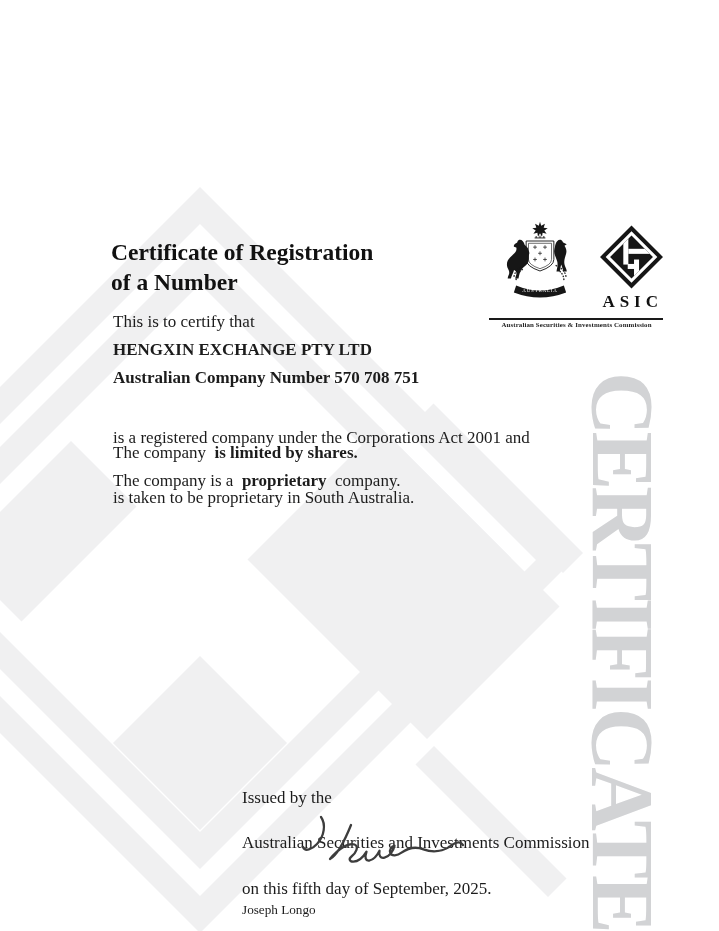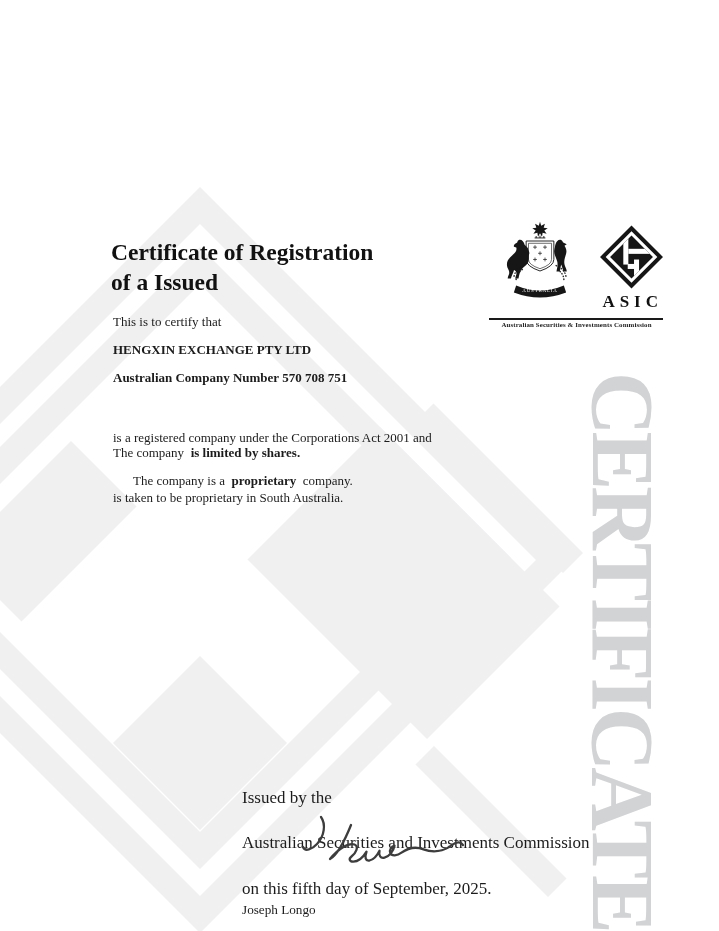--- a/index.html
+++ b/index.html
@@ -72,7 +72,7 @@
 
     <div class="abs title">
       <div>Certificate of Registration</div>
-      <div>of a Issued</div>
+      <div>of a Number</div>
     </div>
 
     <svg class="abs" style="left:490px;top:221px;" width="100" height="80" viewBox="0 0 130 104">

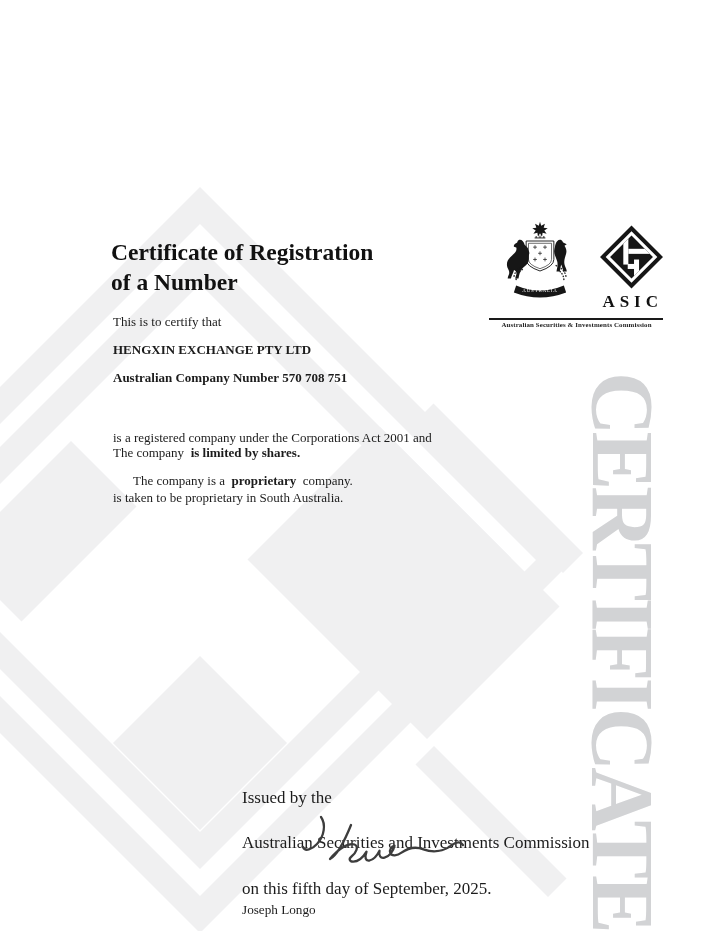--- a/index.html
+++ b/index.html
@@ -26,7 +26,7 @@
     left:111px;top:238px;width:420px;
     font-size:23.5px;line-height:29.5px;font-weight:bold;color:#111;
   }
-  .bodyline{left:113px;font-size:13px;line-height:20px;white-space:pre;color:#1c1c1c;}
+  .bodyline{left:113px;font-size:17px;line-height:20px;white-space:pre;color:#1c1c1c;}
   .b{font-weight:bold;}
   .asic-word{
     left:489px;top:292px;width:174px;text-align:right;

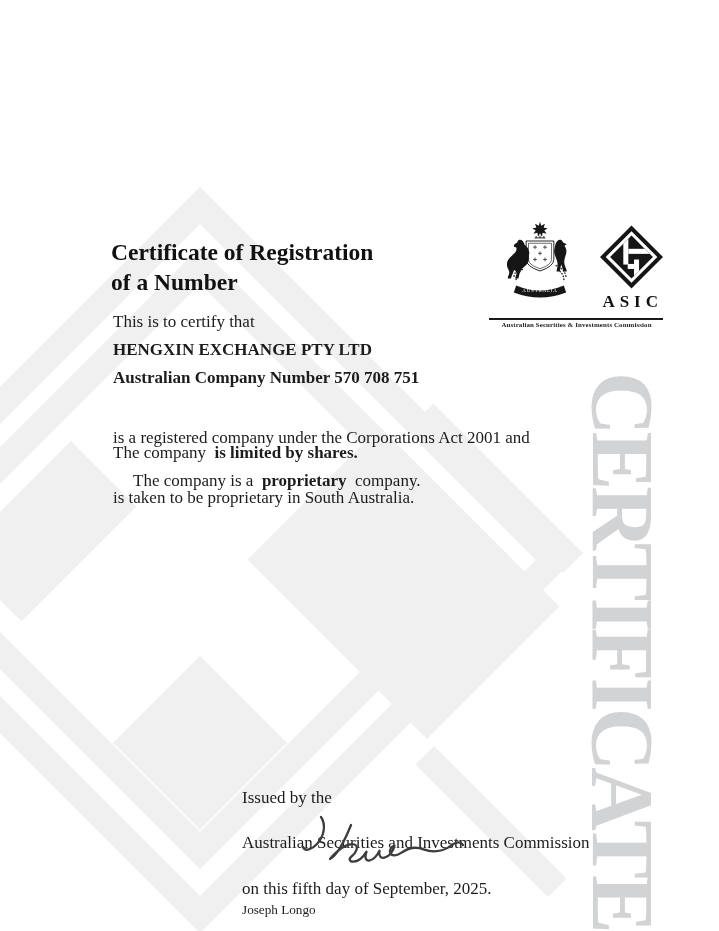--- a/index.html
+++ b/index.html
@@ -138,7 +138,7 @@
 
     <div class="abs bodyline" style="top:443px;"><span>The company  </span><span class="b">is limited by shares.</span></div>
 
-    <div class="abs bodyline" style="top:471px;margin-left:20px;"><span>The company is a  </span><span class="b">proprietary</span><span>  company.</span></div>
+    <div class="abs bodyline" style="top:471px;"><span>The company is a  </span><span class="b">proprietary</span><span>  company.</span></div>
 
 
     <div class="abs footer-block">

